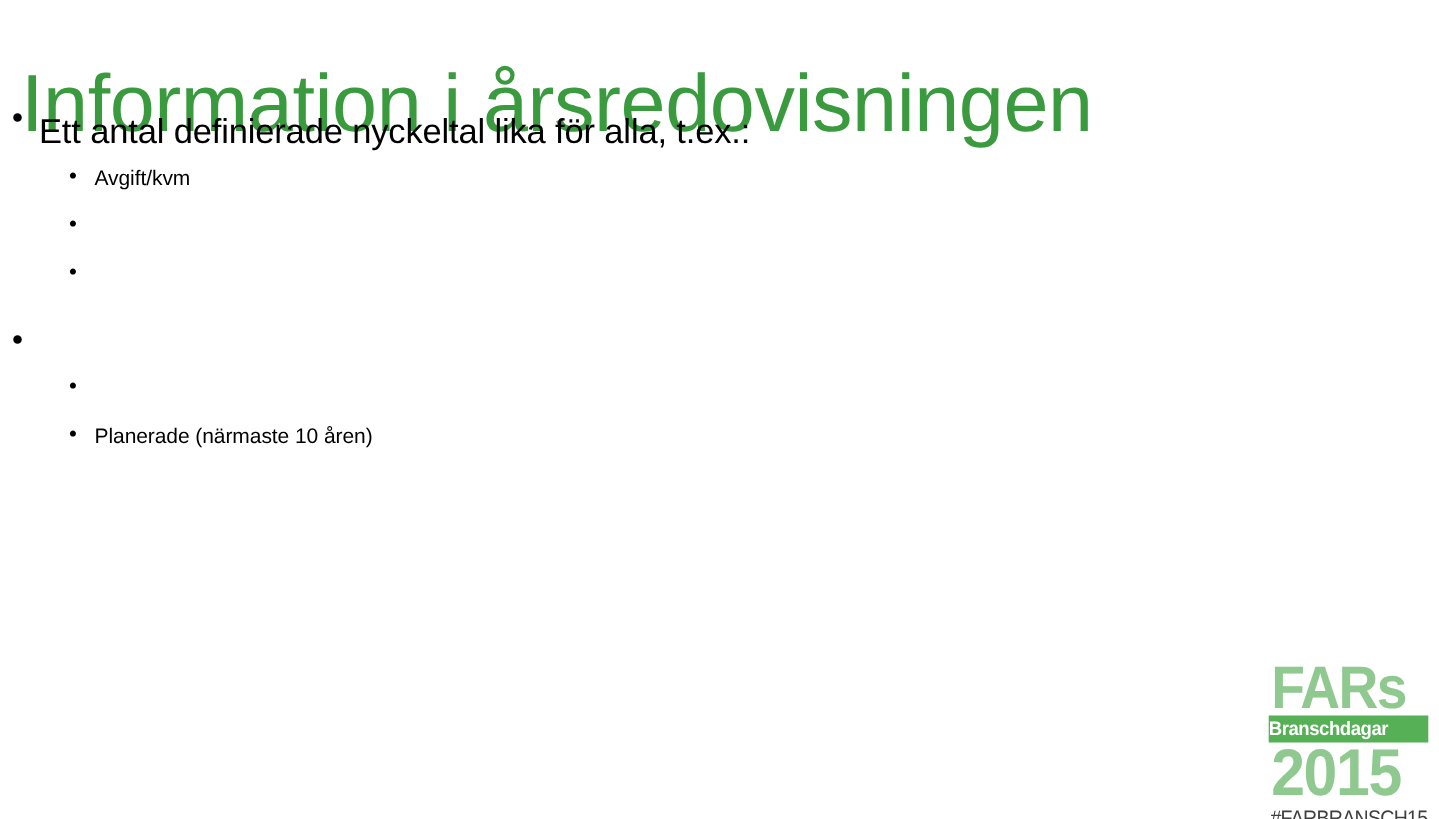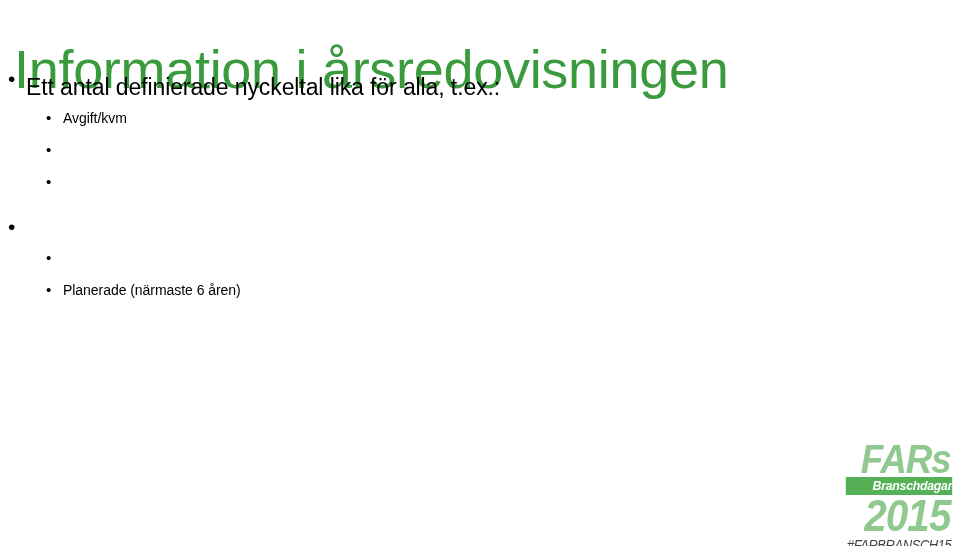--- a/index.html
+++ b/index.html
@@ -179,7 +179,7 @@
 
     <div class="bullet-row lvl2">
       <span class="bullet-mark">•</span>
-      <span class="bullet-text">Planerade (närmaste 6 åren)</span>
+      <span class="bullet-text">Planerade (närmaste 10 åren)</span>
     </div>
 
   </div>

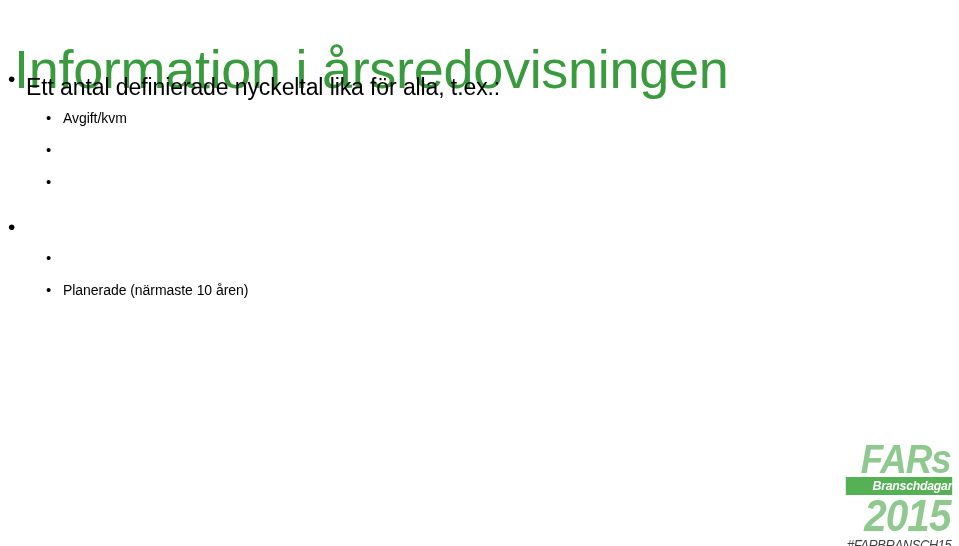--- a/index.html
+++ b/index.html
@@ -96,8 +96,7 @@
     top: 440px;
     width: 112px;
     height: 104px;
-    text-align: right;
-    font-style: italic;
+    text-align: left;
   }
   .logo-fars {
     color: #8fc98f;

